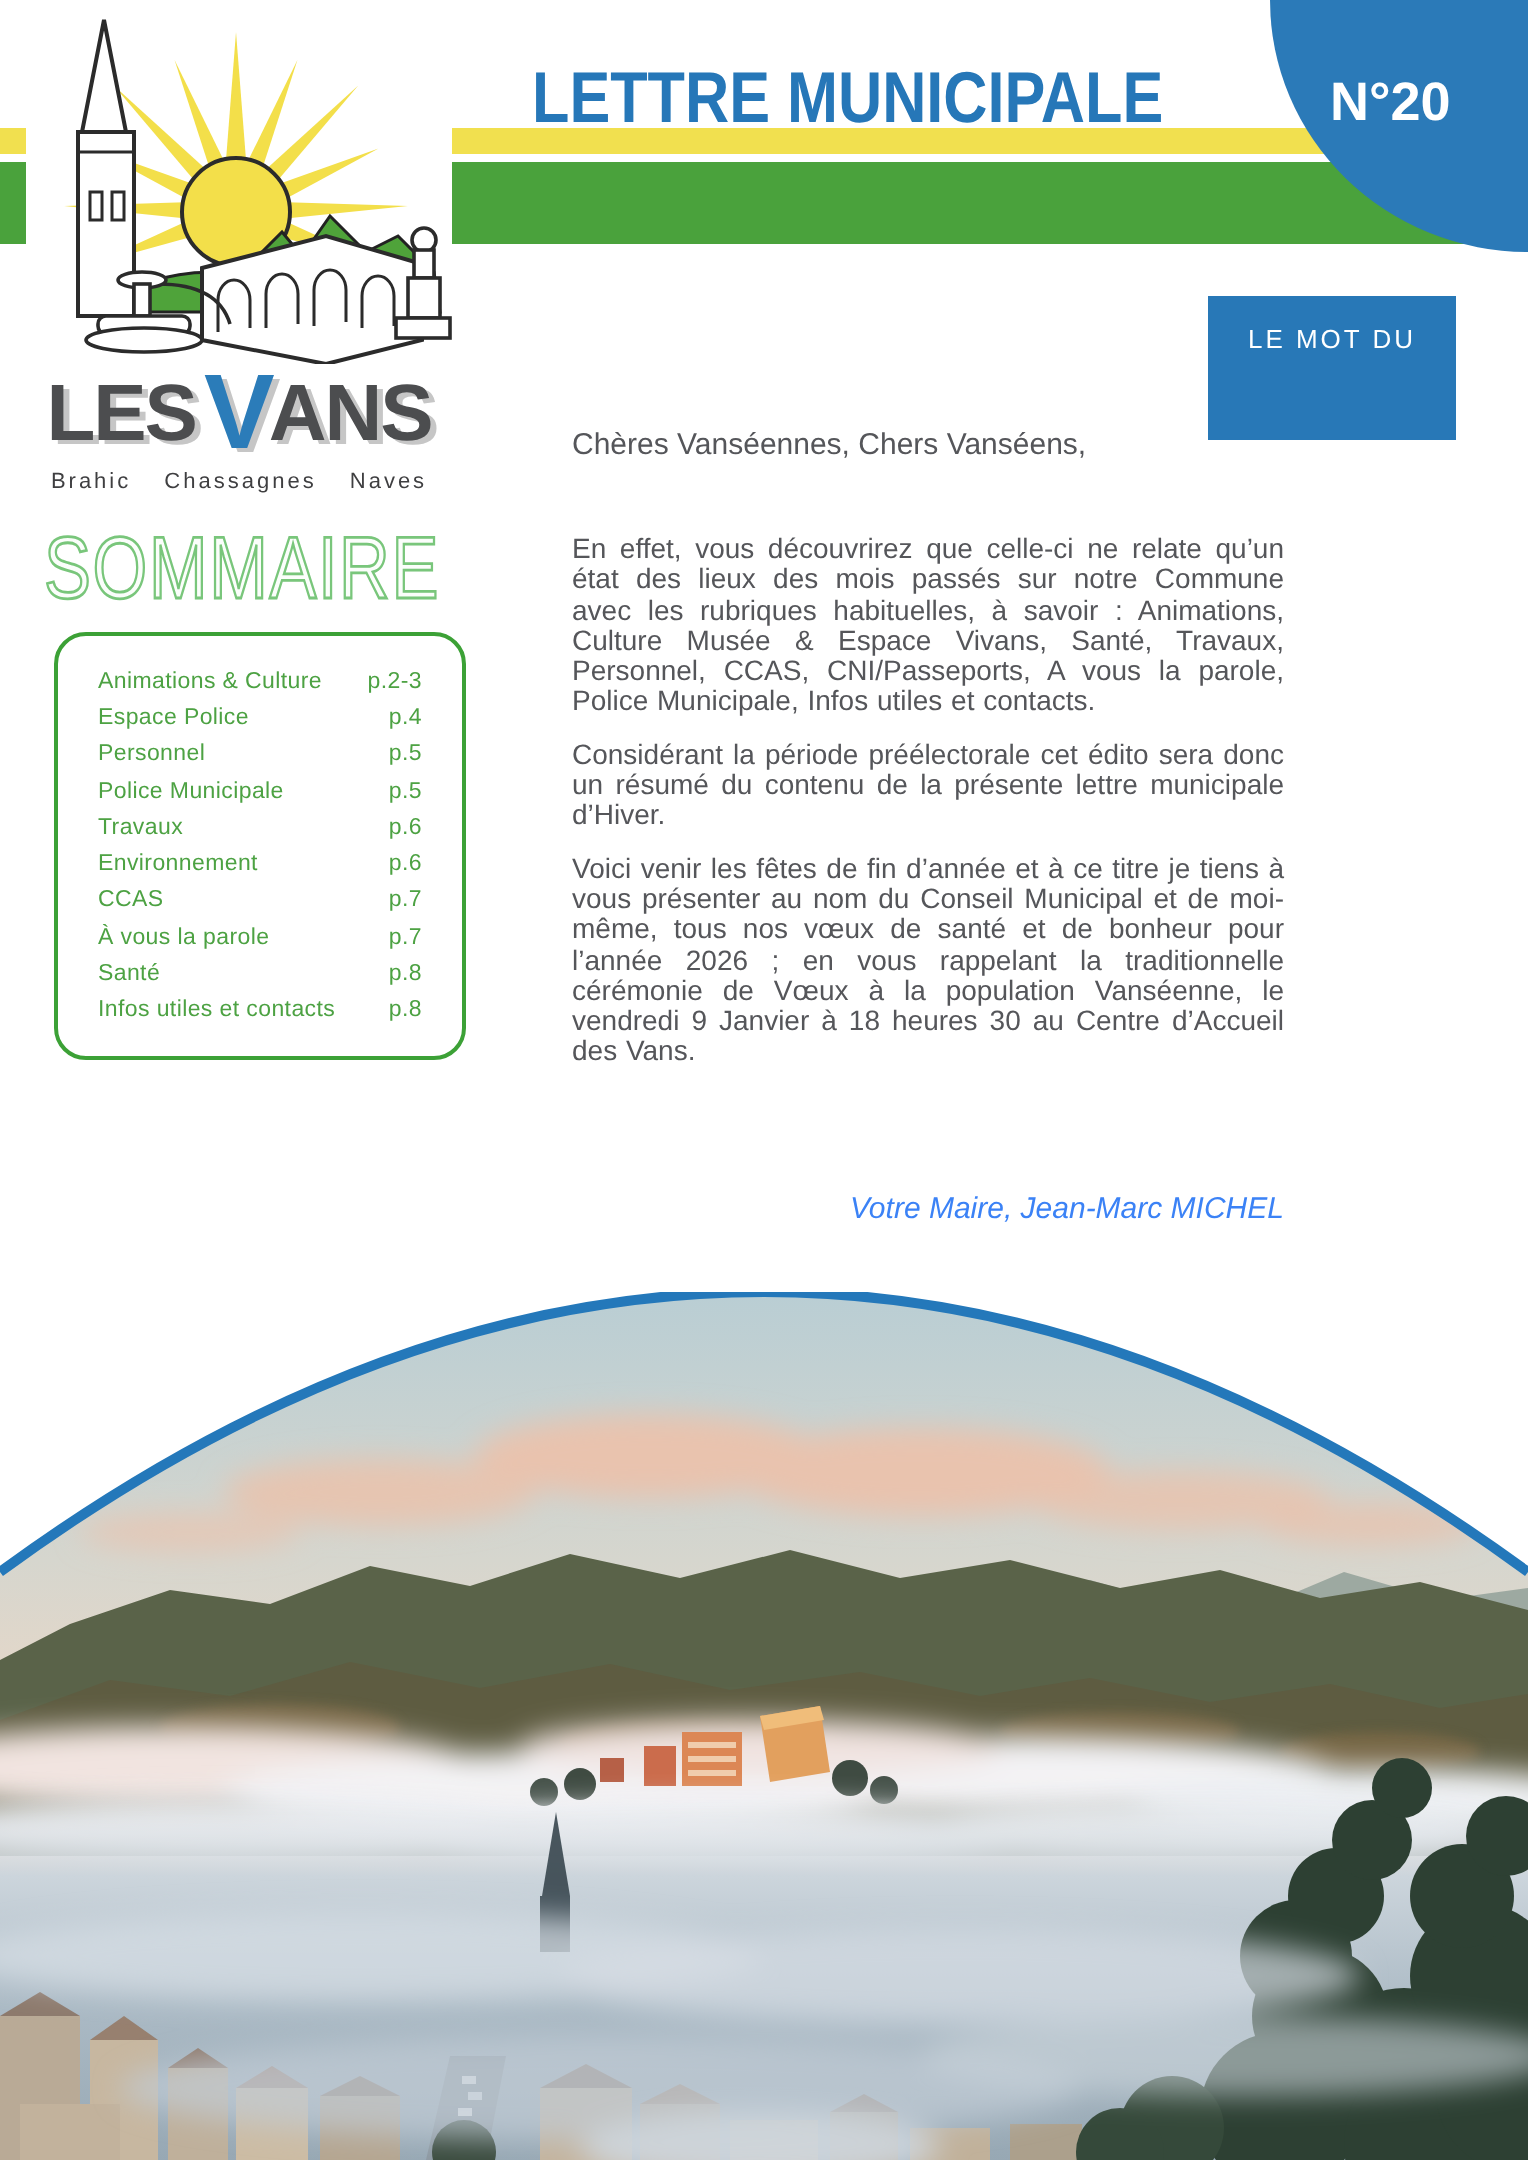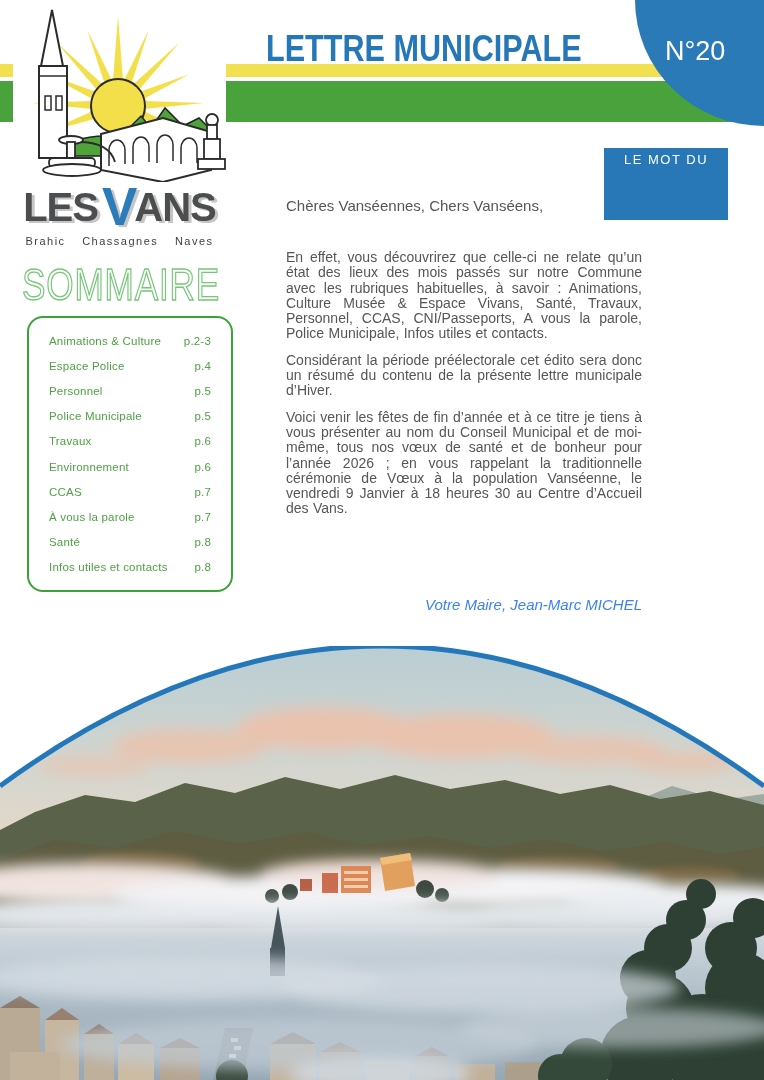--- a/index.html
+++ b/index.html
@@ -19,7 +19,7 @@
   
   .issue-corner{position:absolute;right:0;top:0;width:129px;height:126px;background:#2b7ab8;
         border-bottom-left-radius:100% 100%;z-index:5;}
-  .issue-number{position:absolute;left:30px;top:36px;color:#fff;font-weight:normal;font-size:27px;}
+  .issue-number{position:absolute;left:30px;top:36px;color:#fff;font-weight:bold;font-size:27px;}
 
   
   .logo-panel{position:absolute;left:13px;top:0;width:213px;height:258px;background:#fff;z-index:3;}

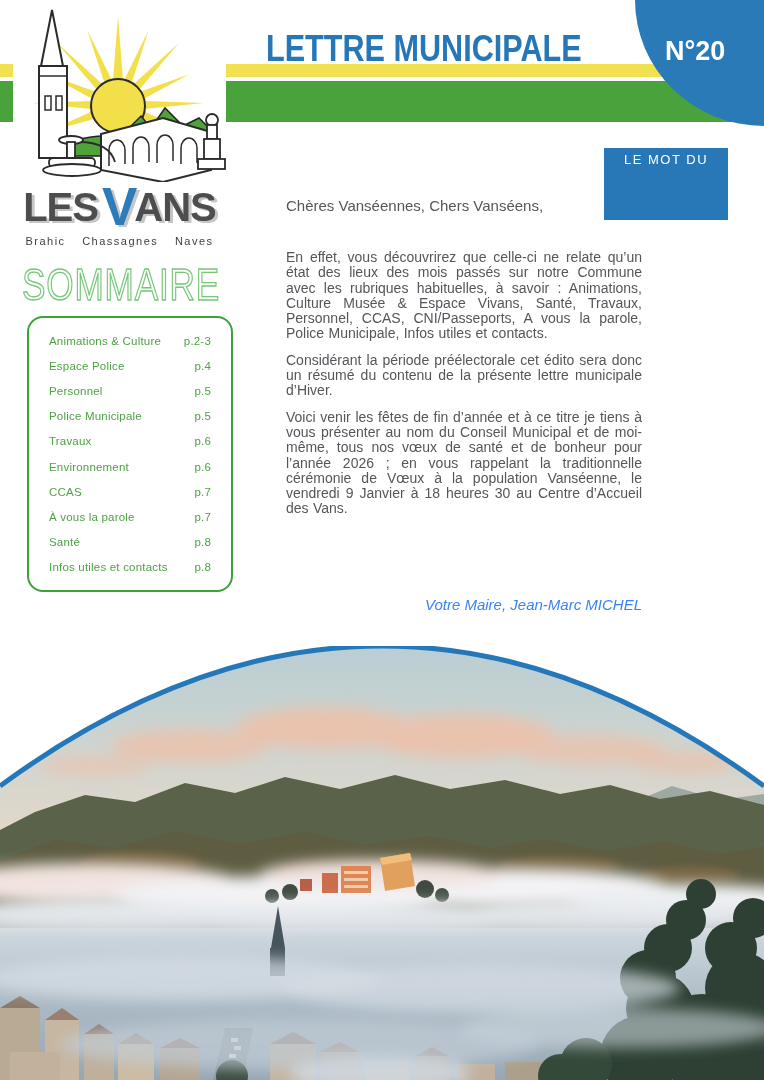--- a/index.html
+++ b/index.html
@@ -46,7 +46,7 @@
 
   
   .maire-badge{position:absolute;left:604px;top:148px;width:124px;height:72px;background:#2878b7;
-        color:#fff;text-align:center;box-sizing:border-box;padding-top:4px;}
+        color:#fff;text-align:center;box-sizing:border-box;padding-top:14px;}
   .maire-badge .l1{font-size:13px;letter-spacing:1.5px;}
   .maire-badge .l2{font-size:23px;letter-spacing:2px;margin-top:4px;}
 

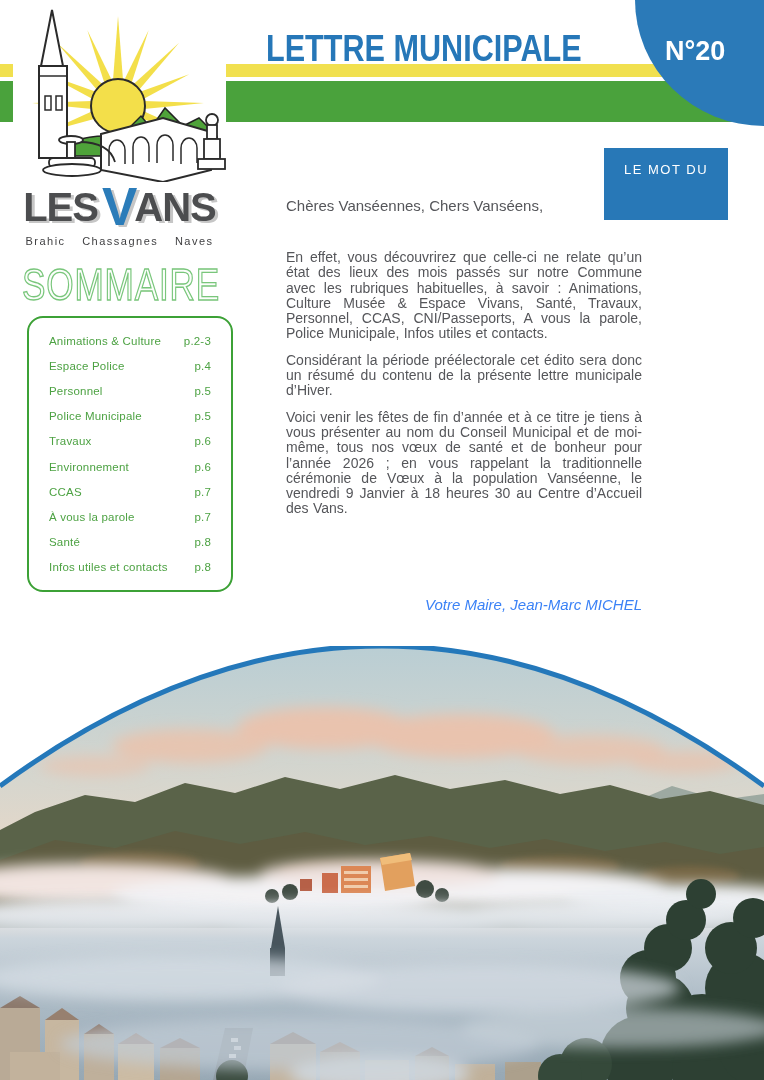--- a/index.html
+++ b/index.html
@@ -51,7 +51,7 @@
   .maire-badge .l2{font-size:23px;letter-spacing:2px;margin-top:4px;}
 
   
-  .editorial{position:absolute;left:286px;top:197px;width:356px;color:#55565a;}
+  .editorial{position:absolute;left:286px;top:214px;width:356px;color:#55565a;}
   .greeting{font-size:15px;margin:0 0 36px 0;}
   .body-para{font-size:14px;line-height:15.3px;text-align:justify;margin:0 0 11px 0;
         word-spacing:.5px;}

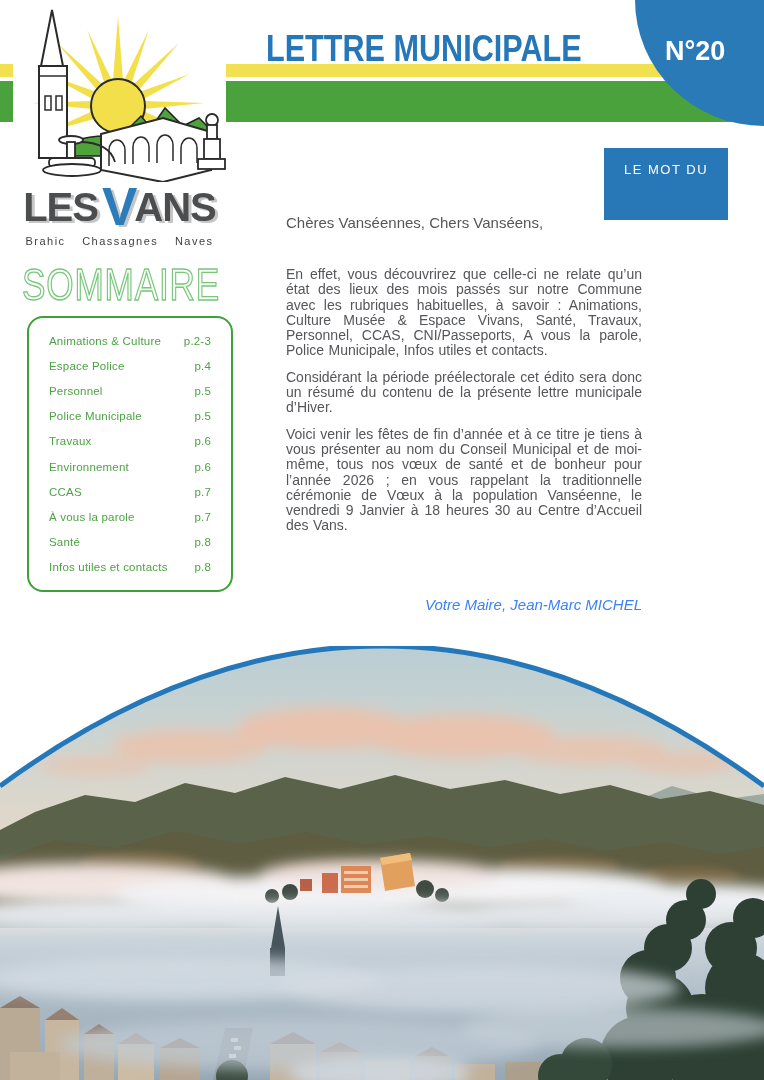--- a/index.html
+++ b/index.html
@@ -38,7 +38,7 @@
   @supports (-webkit-text-stroke:1px red){
     .sommaire-title{color:#fbfefb;-webkit-text-stroke:1.4px #79c67b;}
   }
-  .toc-box{position:absolute;left:27px;top:316px;width:206px;height:276px;box-sizing:border-box;
+  .toc-box{position:absolute;left:27px;top:316px;width:206px;height:214px;box-sizing:border-box;
         border:2.5px solid #3ca136;border-radius:16px;padding:17px 20px;
         display:flex;flex-direction:column;justify-content:space-between;}
   .toc-row{display:flex;justify-content:space-between;align-items:baseline;

